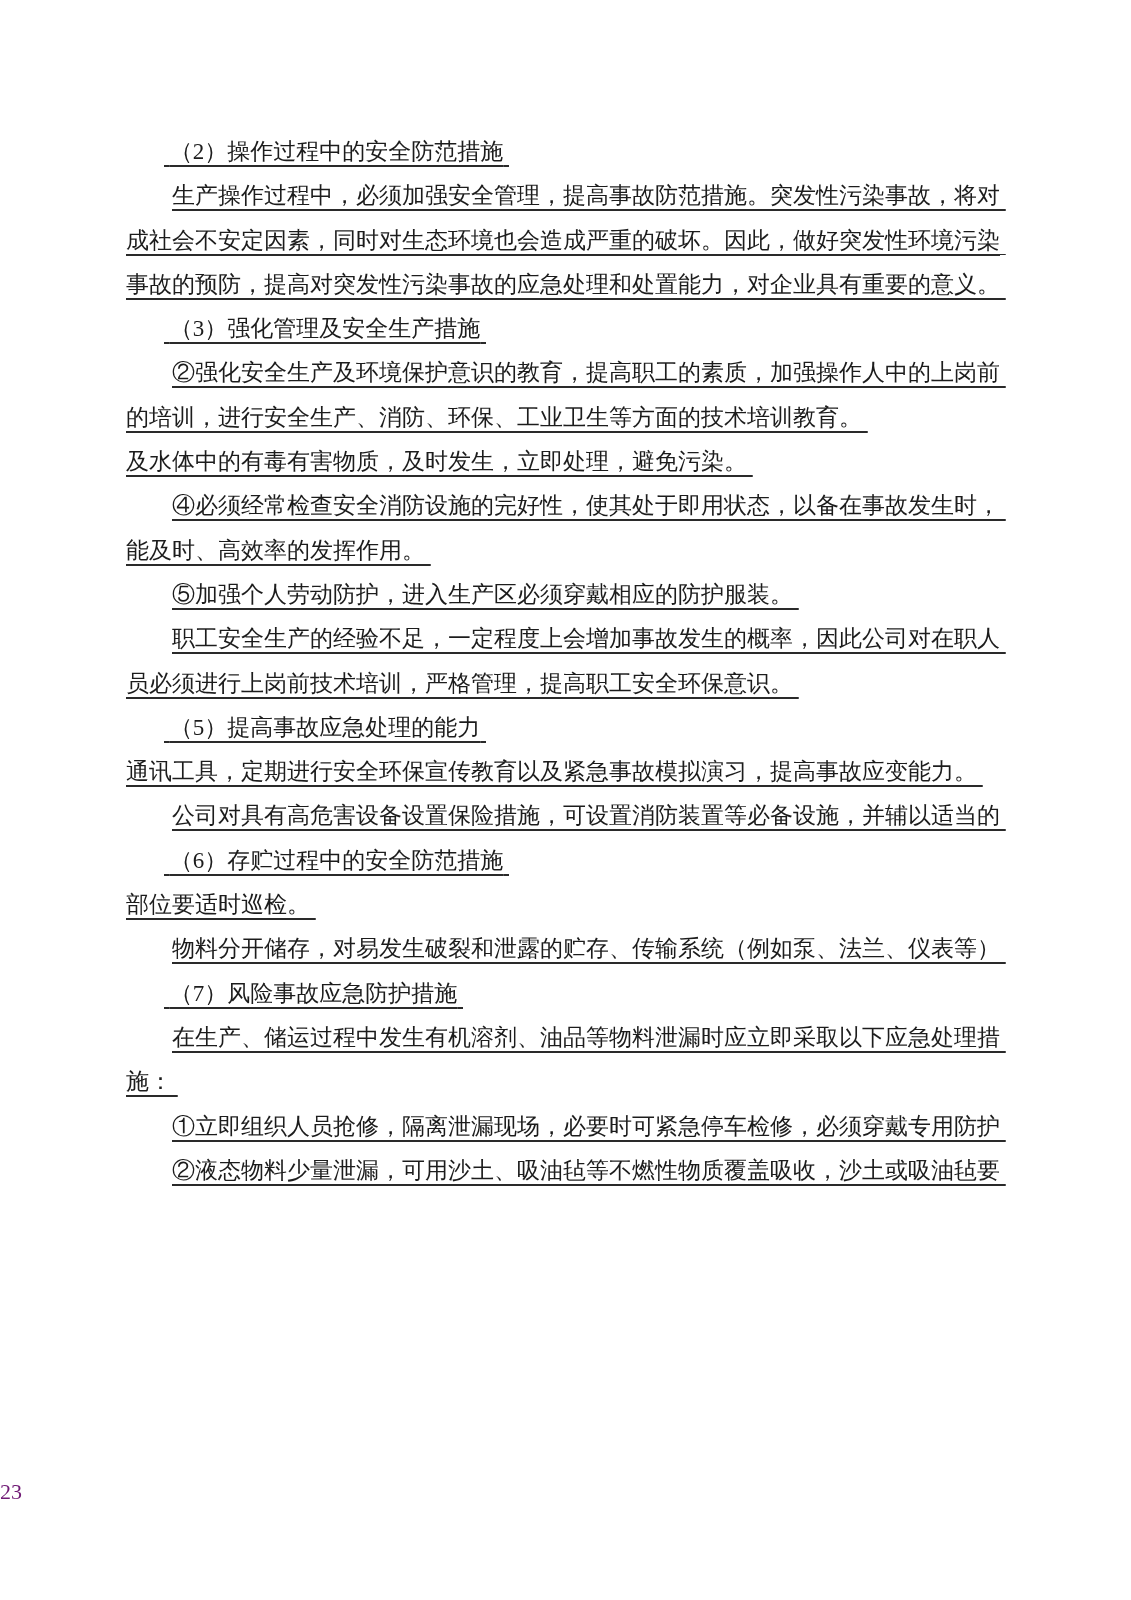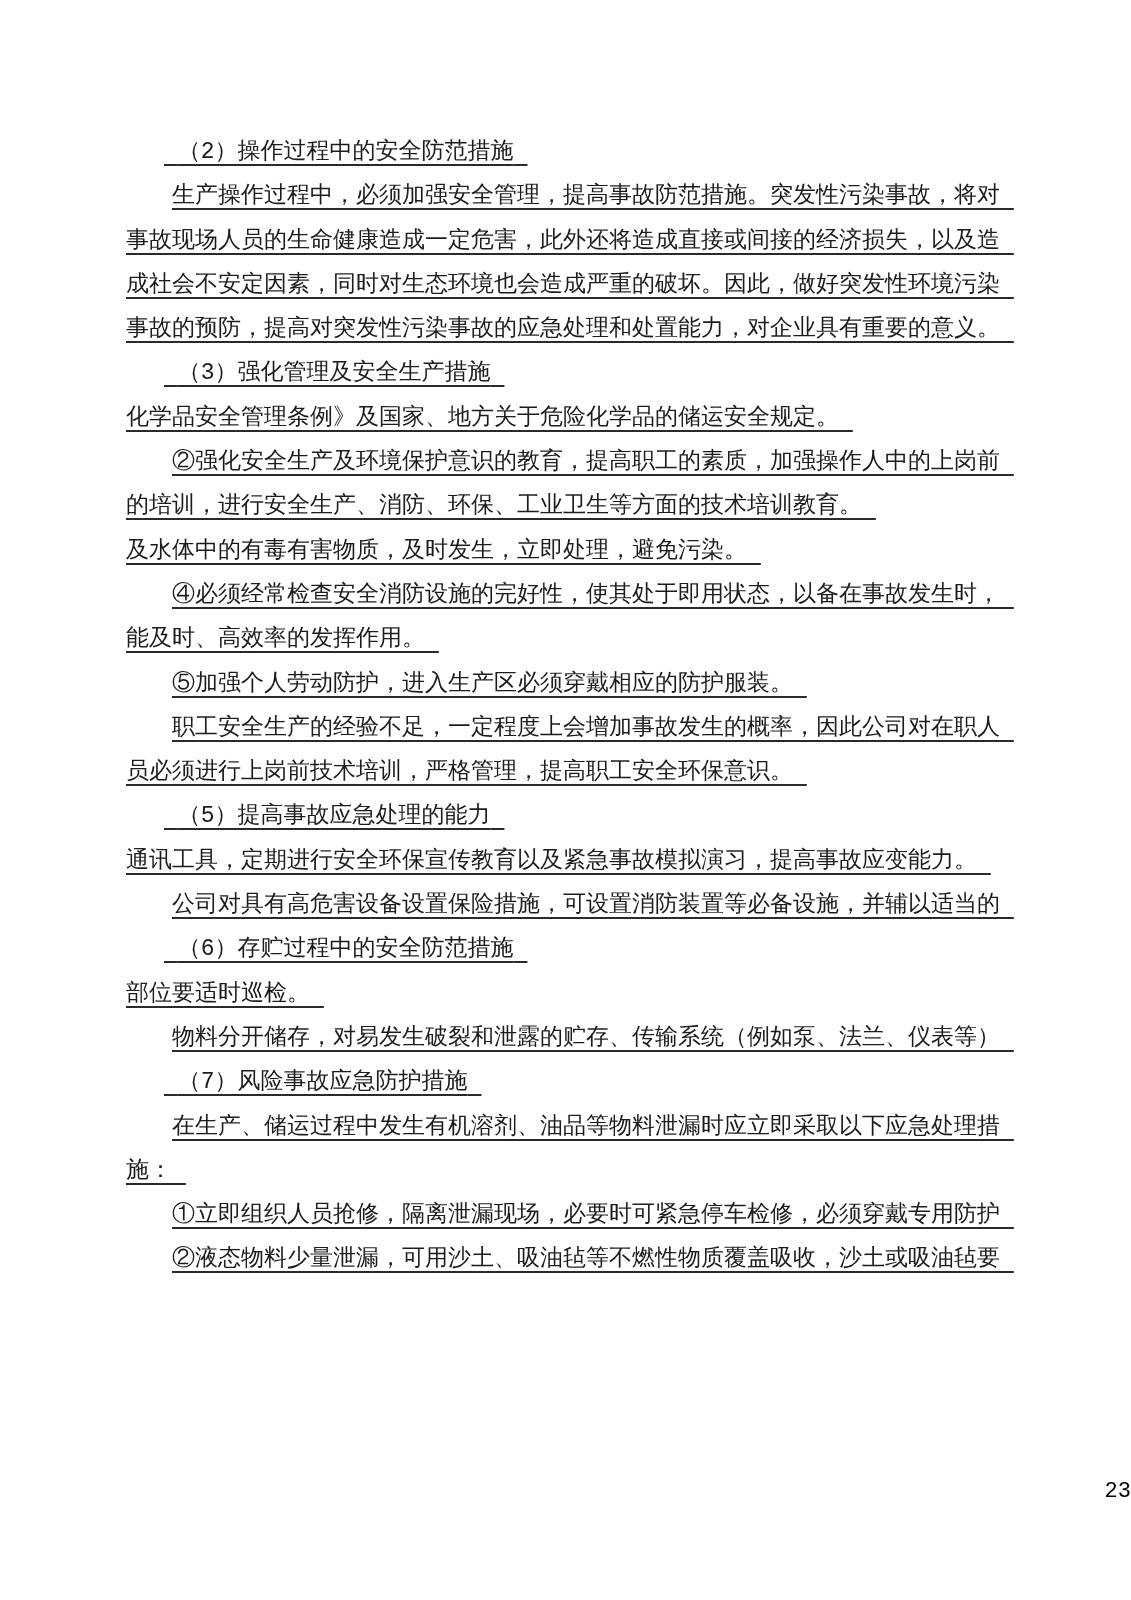--- a/index.html
+++ b/index.html
@@ -12,7 +12,7 @@
     width: 1131px;
     height: 1600px;
     background: #ffffff;
-    font-family: Liberation Mono, monospace;
+    font-family: Liberation Serif, serif;
     color: #1c1c1c;
     overflow: hidden;
   }

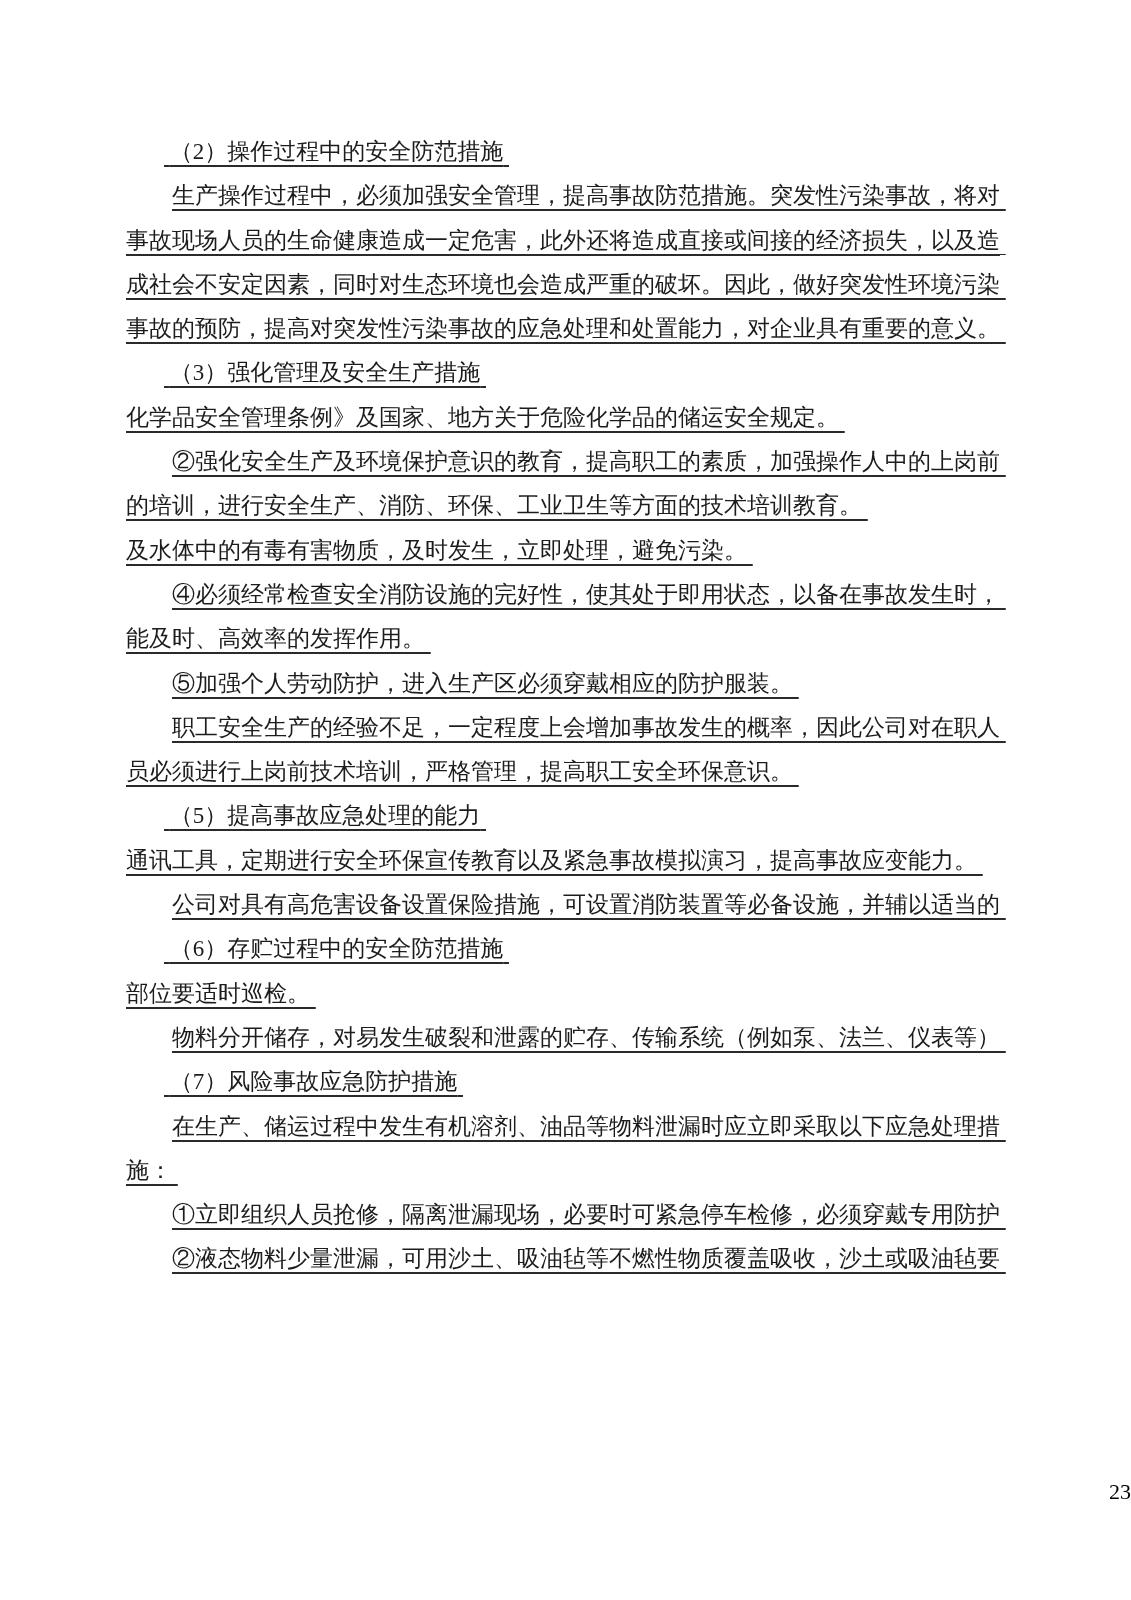--- a/index.html
+++ b/index.html
@@ -61,7 +61,6 @@
   <div class="textblock">
     <div class="line heading"><span class="u">（2）操作过程中的安全防范措施</span></div>
     <div class="line indent"><span class="u">生产操作过程中，必须加强安全管理，提高事故防范措施。突发性污染事故，将对</span></div>
-    <div class="line"><span class="u">事故现场人员的生命健康造成一定危害，此外还将造成直接或间接的经济损失，以及造</span></div>
     <div class="line"><span class="u">成社会不安定因素，同时对生态环境也会造成严重的破坏。因此，做好突发性环境污染</span></div>
     <div class="line"><span class="u">事故的预防，提高对突发性污染事故的应急处理和处置能力，对企业具有重要的意义。</span></div>
     <div class="line heading"><span class="u">（3）强化管理及安全生产措施</span></div>

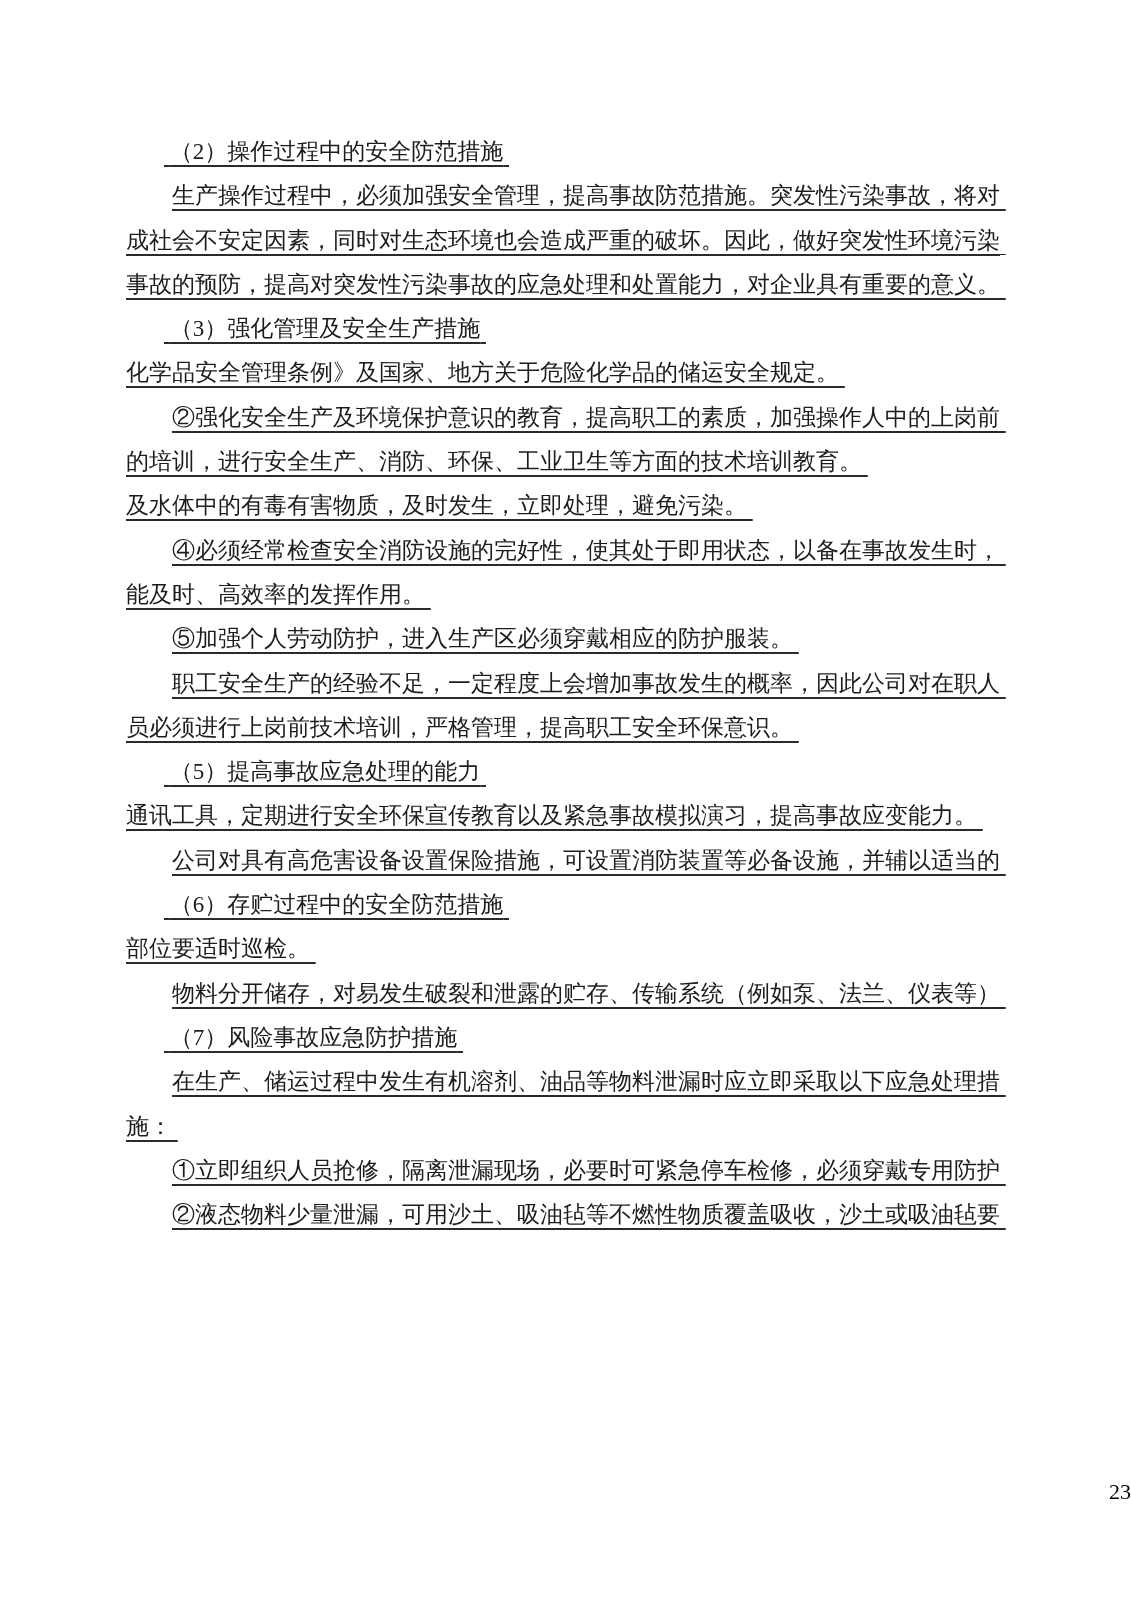--- a/index.html
+++ b/index.html
@@ -64,7 +64,6 @@
     <div class="line"><span class="u">成社会不安定因素，同时对生态环境也会造成严重的破坏。因此，做好突发性环境污染</span></div>
     <div class="line"><span class="u">事故的预防，提高对突发性污染事故的应急处理和处置能力，对企业具有重要的意义。</span></div>
     <div class="line heading"><span class="u">（3）强化管理及安全生产措施</span></div>
-    <div class="line"><span class="u">化学品安全管理条例》及国家、地方关于危险化学品的储运安全规定。</span></div>
     <div class="line indent"><span class="u">②强化安全生产及环境保护意识的教育，提高职工的素质，加强操作人中的上岗前</span></div>
     <div class="line"><span class="u">的培训，进行安全生产、消防、环保、工业卫生等方面的技术培训教育。</span></div>
     <div class="line"><span class="u">及水体中的有毒有害物质，及时发生，立即处理，避免污染。</span></div>

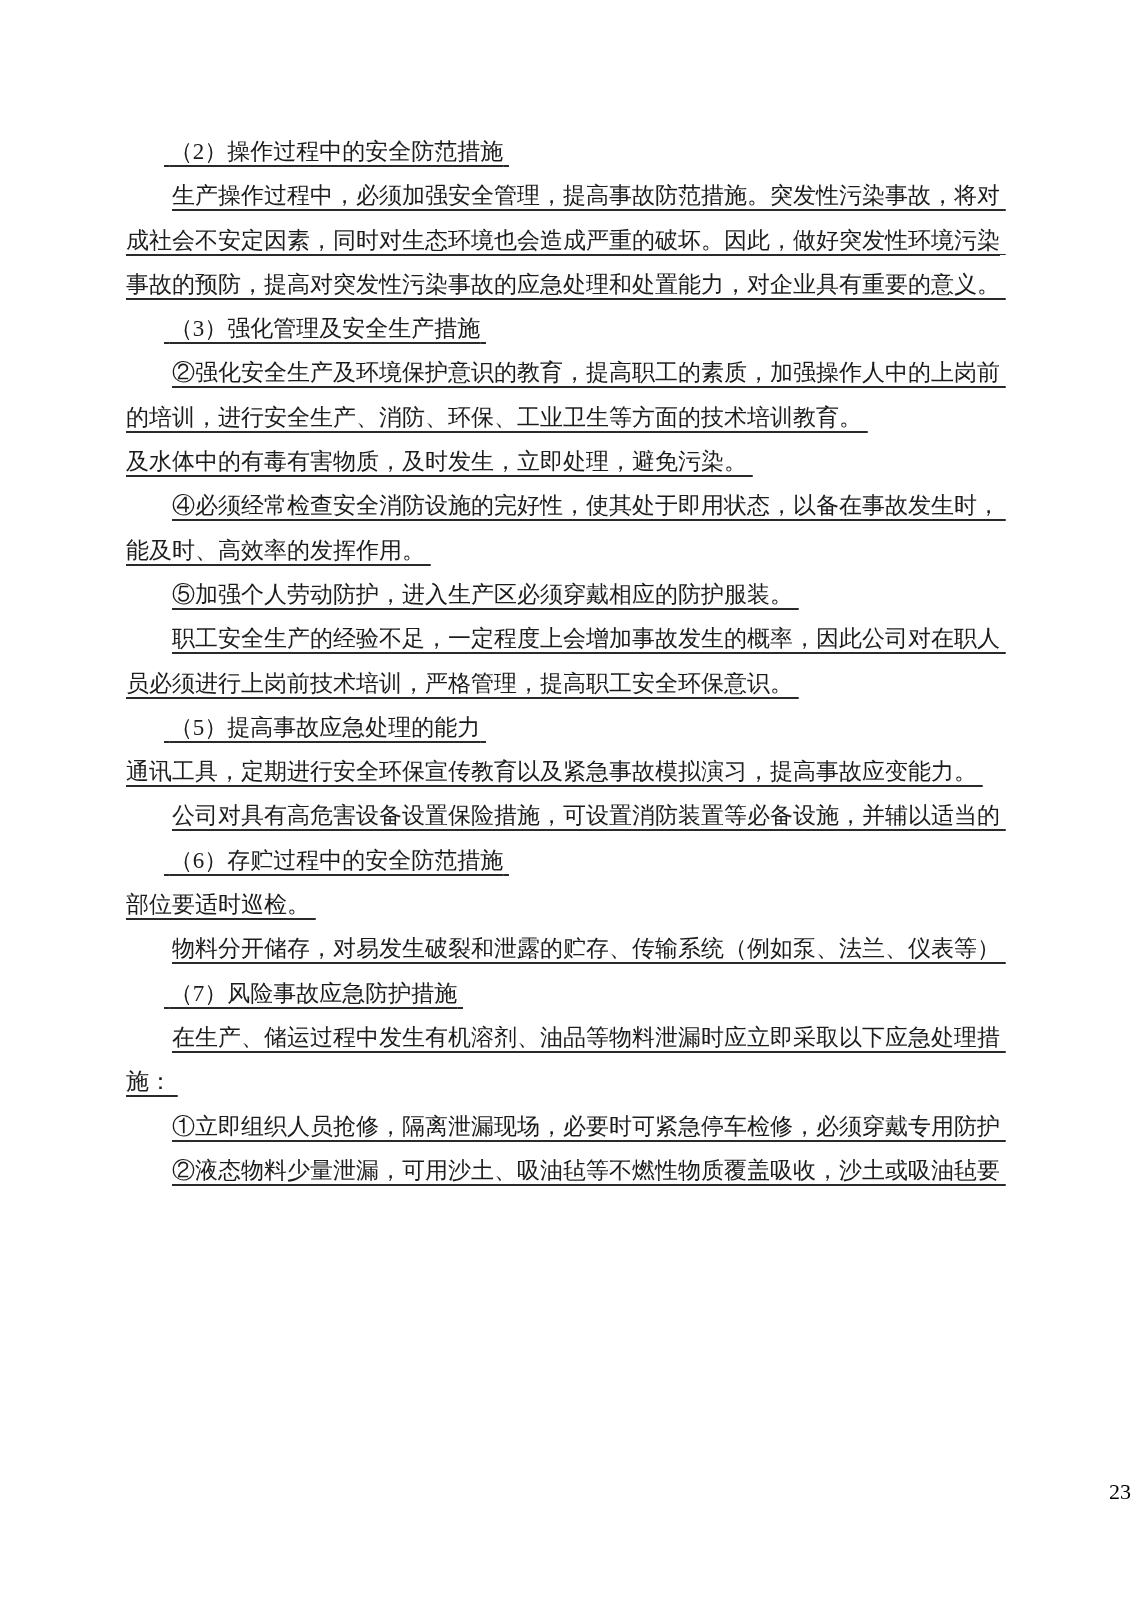--- a/index.html
+++ b/index.html
@@ -48,10 +48,10 @@
     top: 1478px;
     left: 0;
     width: 100%;
-    text-align: right;
+    text-align: left;
     font-size: 22px;
     line-height: 28px;
-    color: #000000;
+    color: #701a75;
   }
 </style>
 </head>

